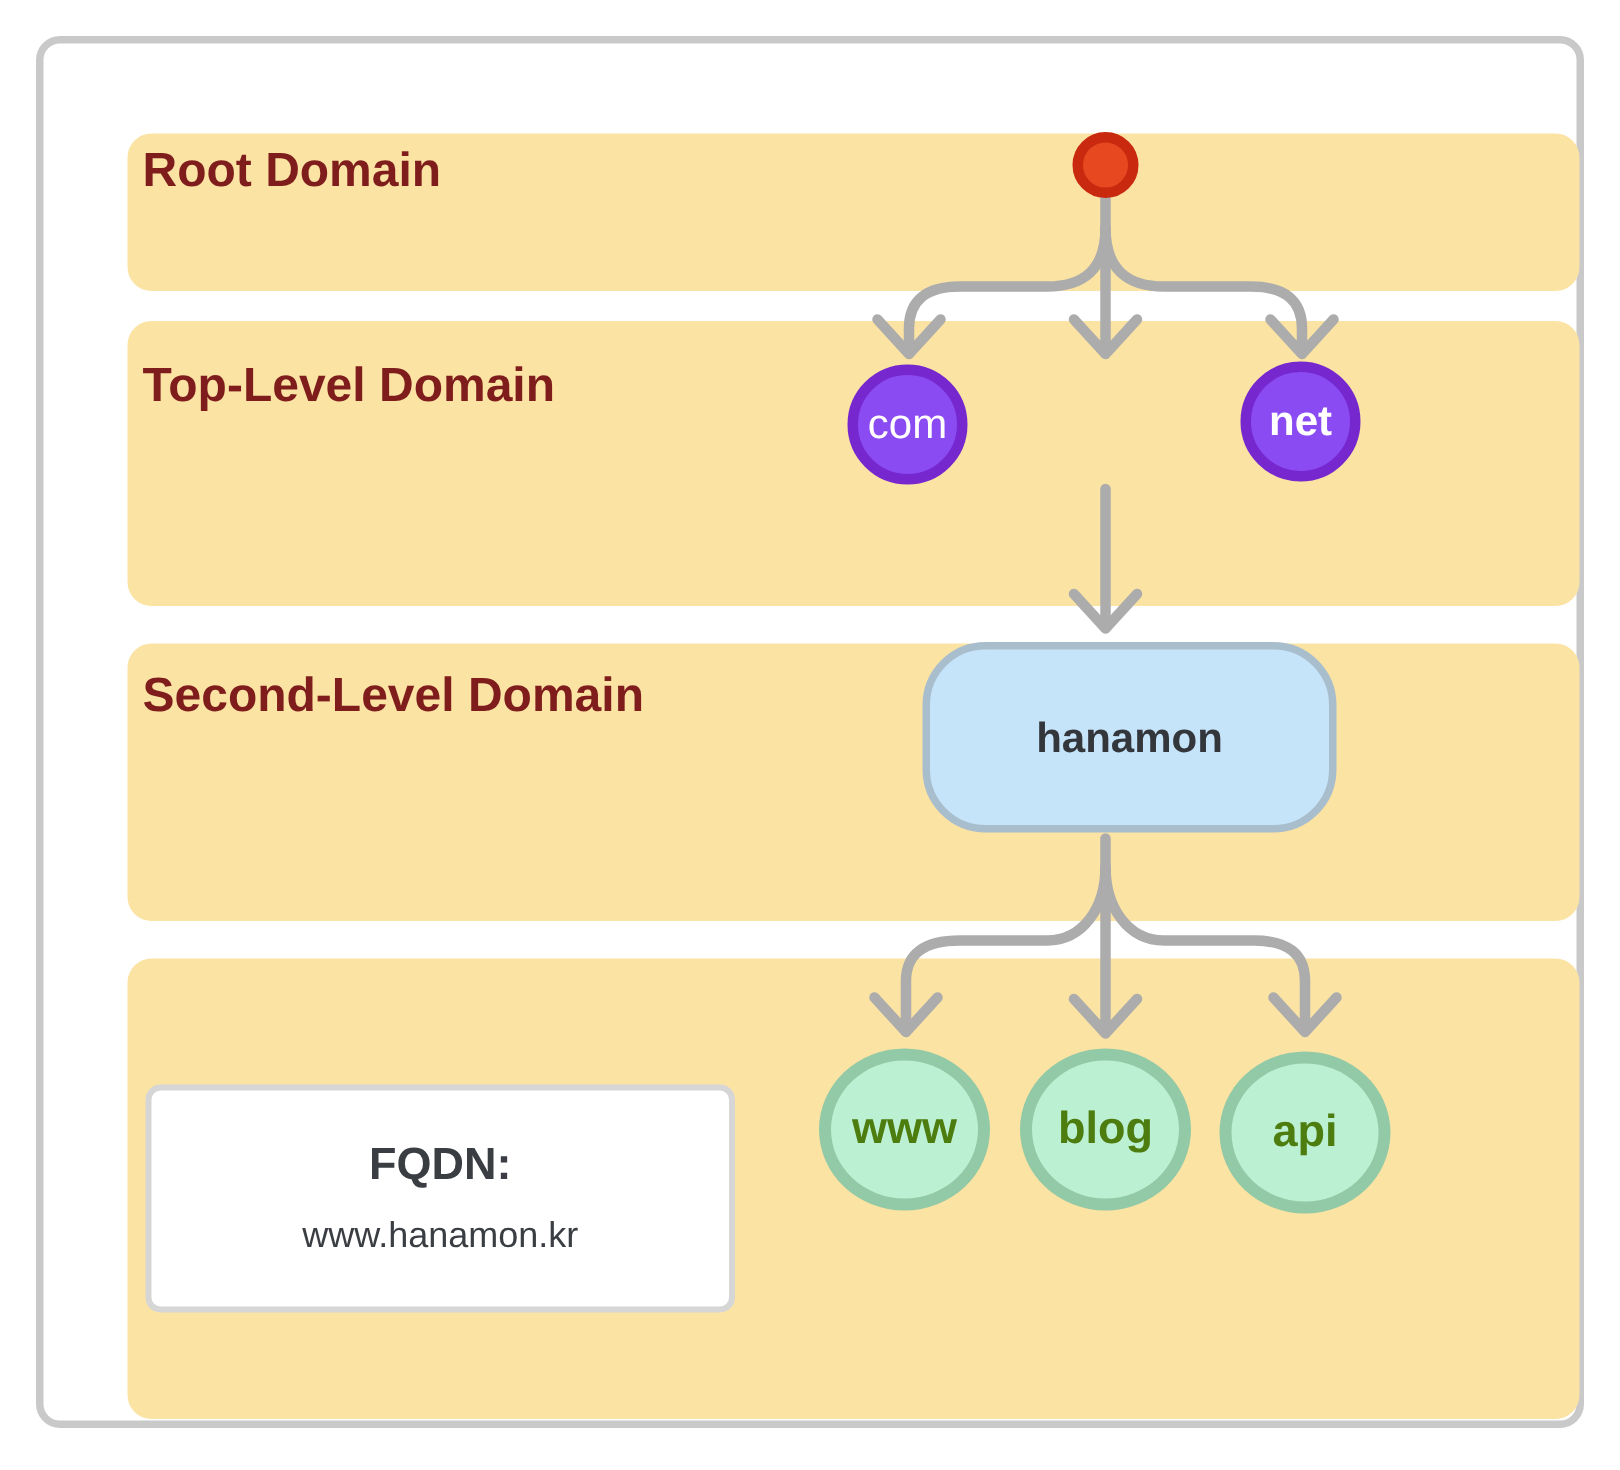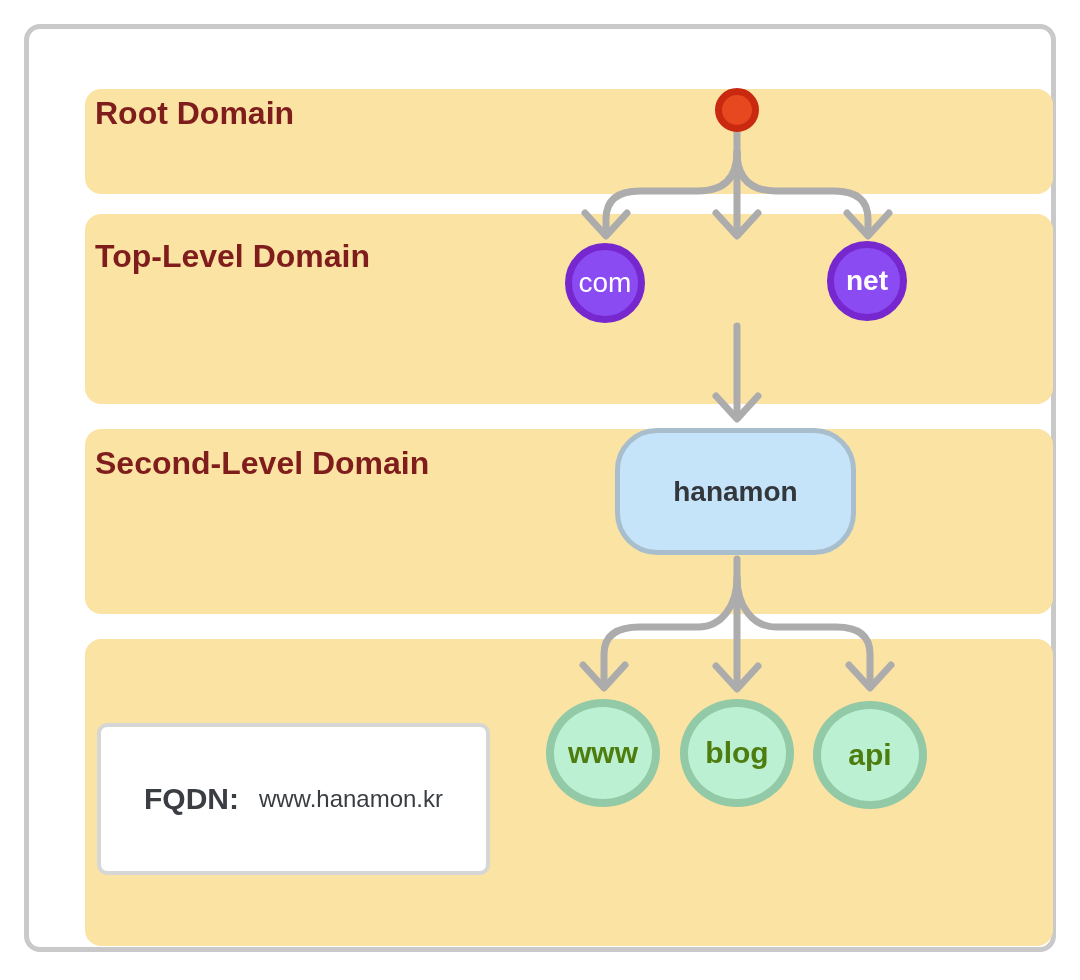--- a/index.html
+++ b/index.html
@@ -99,7 +99,7 @@
 
   .sld-box {
     left: 615px; top: 428px;
-    width: 241px; height: 127px;
+    width: 276px; height: 127px;
     background: #c5e3f9;
     border: 5px solid #a9becc;
     border-radius: 42px;

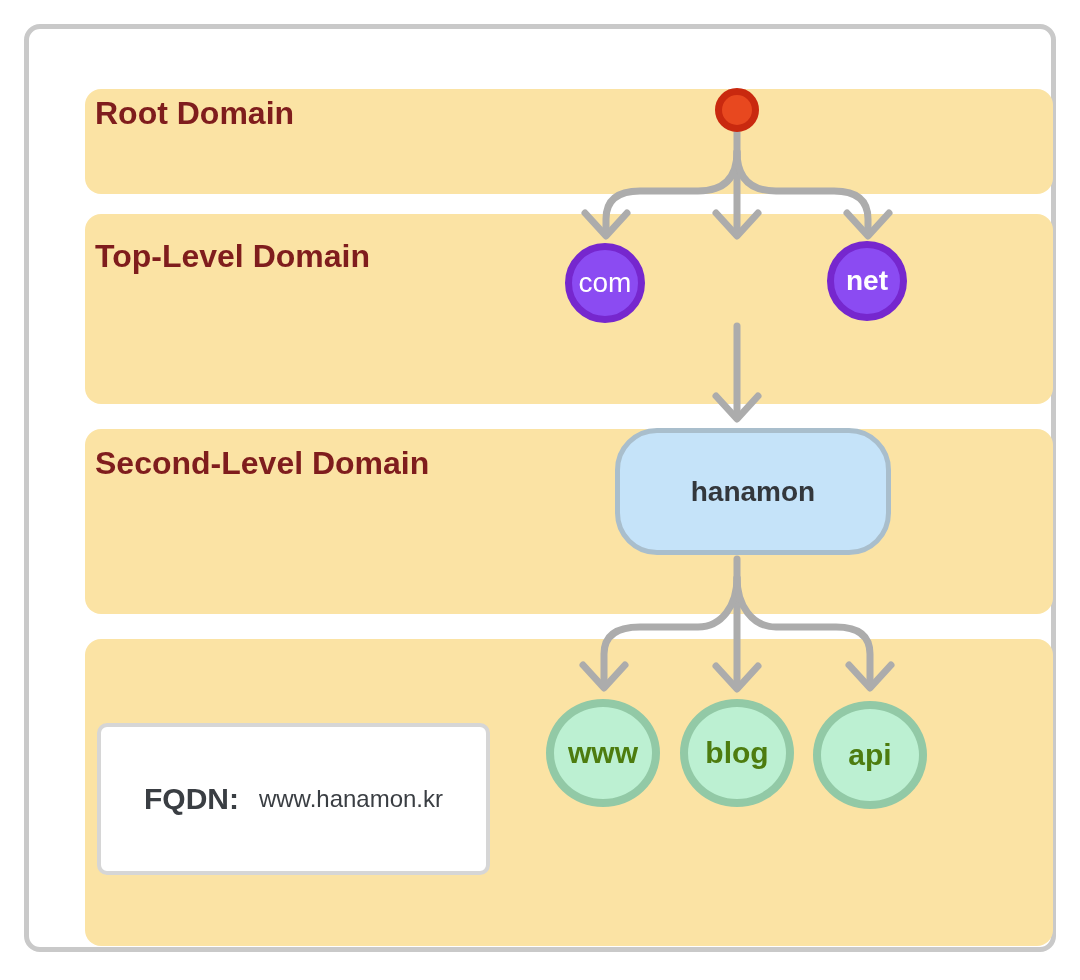--- a/index.html
+++ b/index.html
@@ -129,7 +129,7 @@
     border: 4px solid #d6d6d6;
     border-radius: 10px;
     display: flex;
-    flex-direction: row;
+    flex-direction: column;
     align-items: center;
     justify-content: center;
     gap: 20px;

